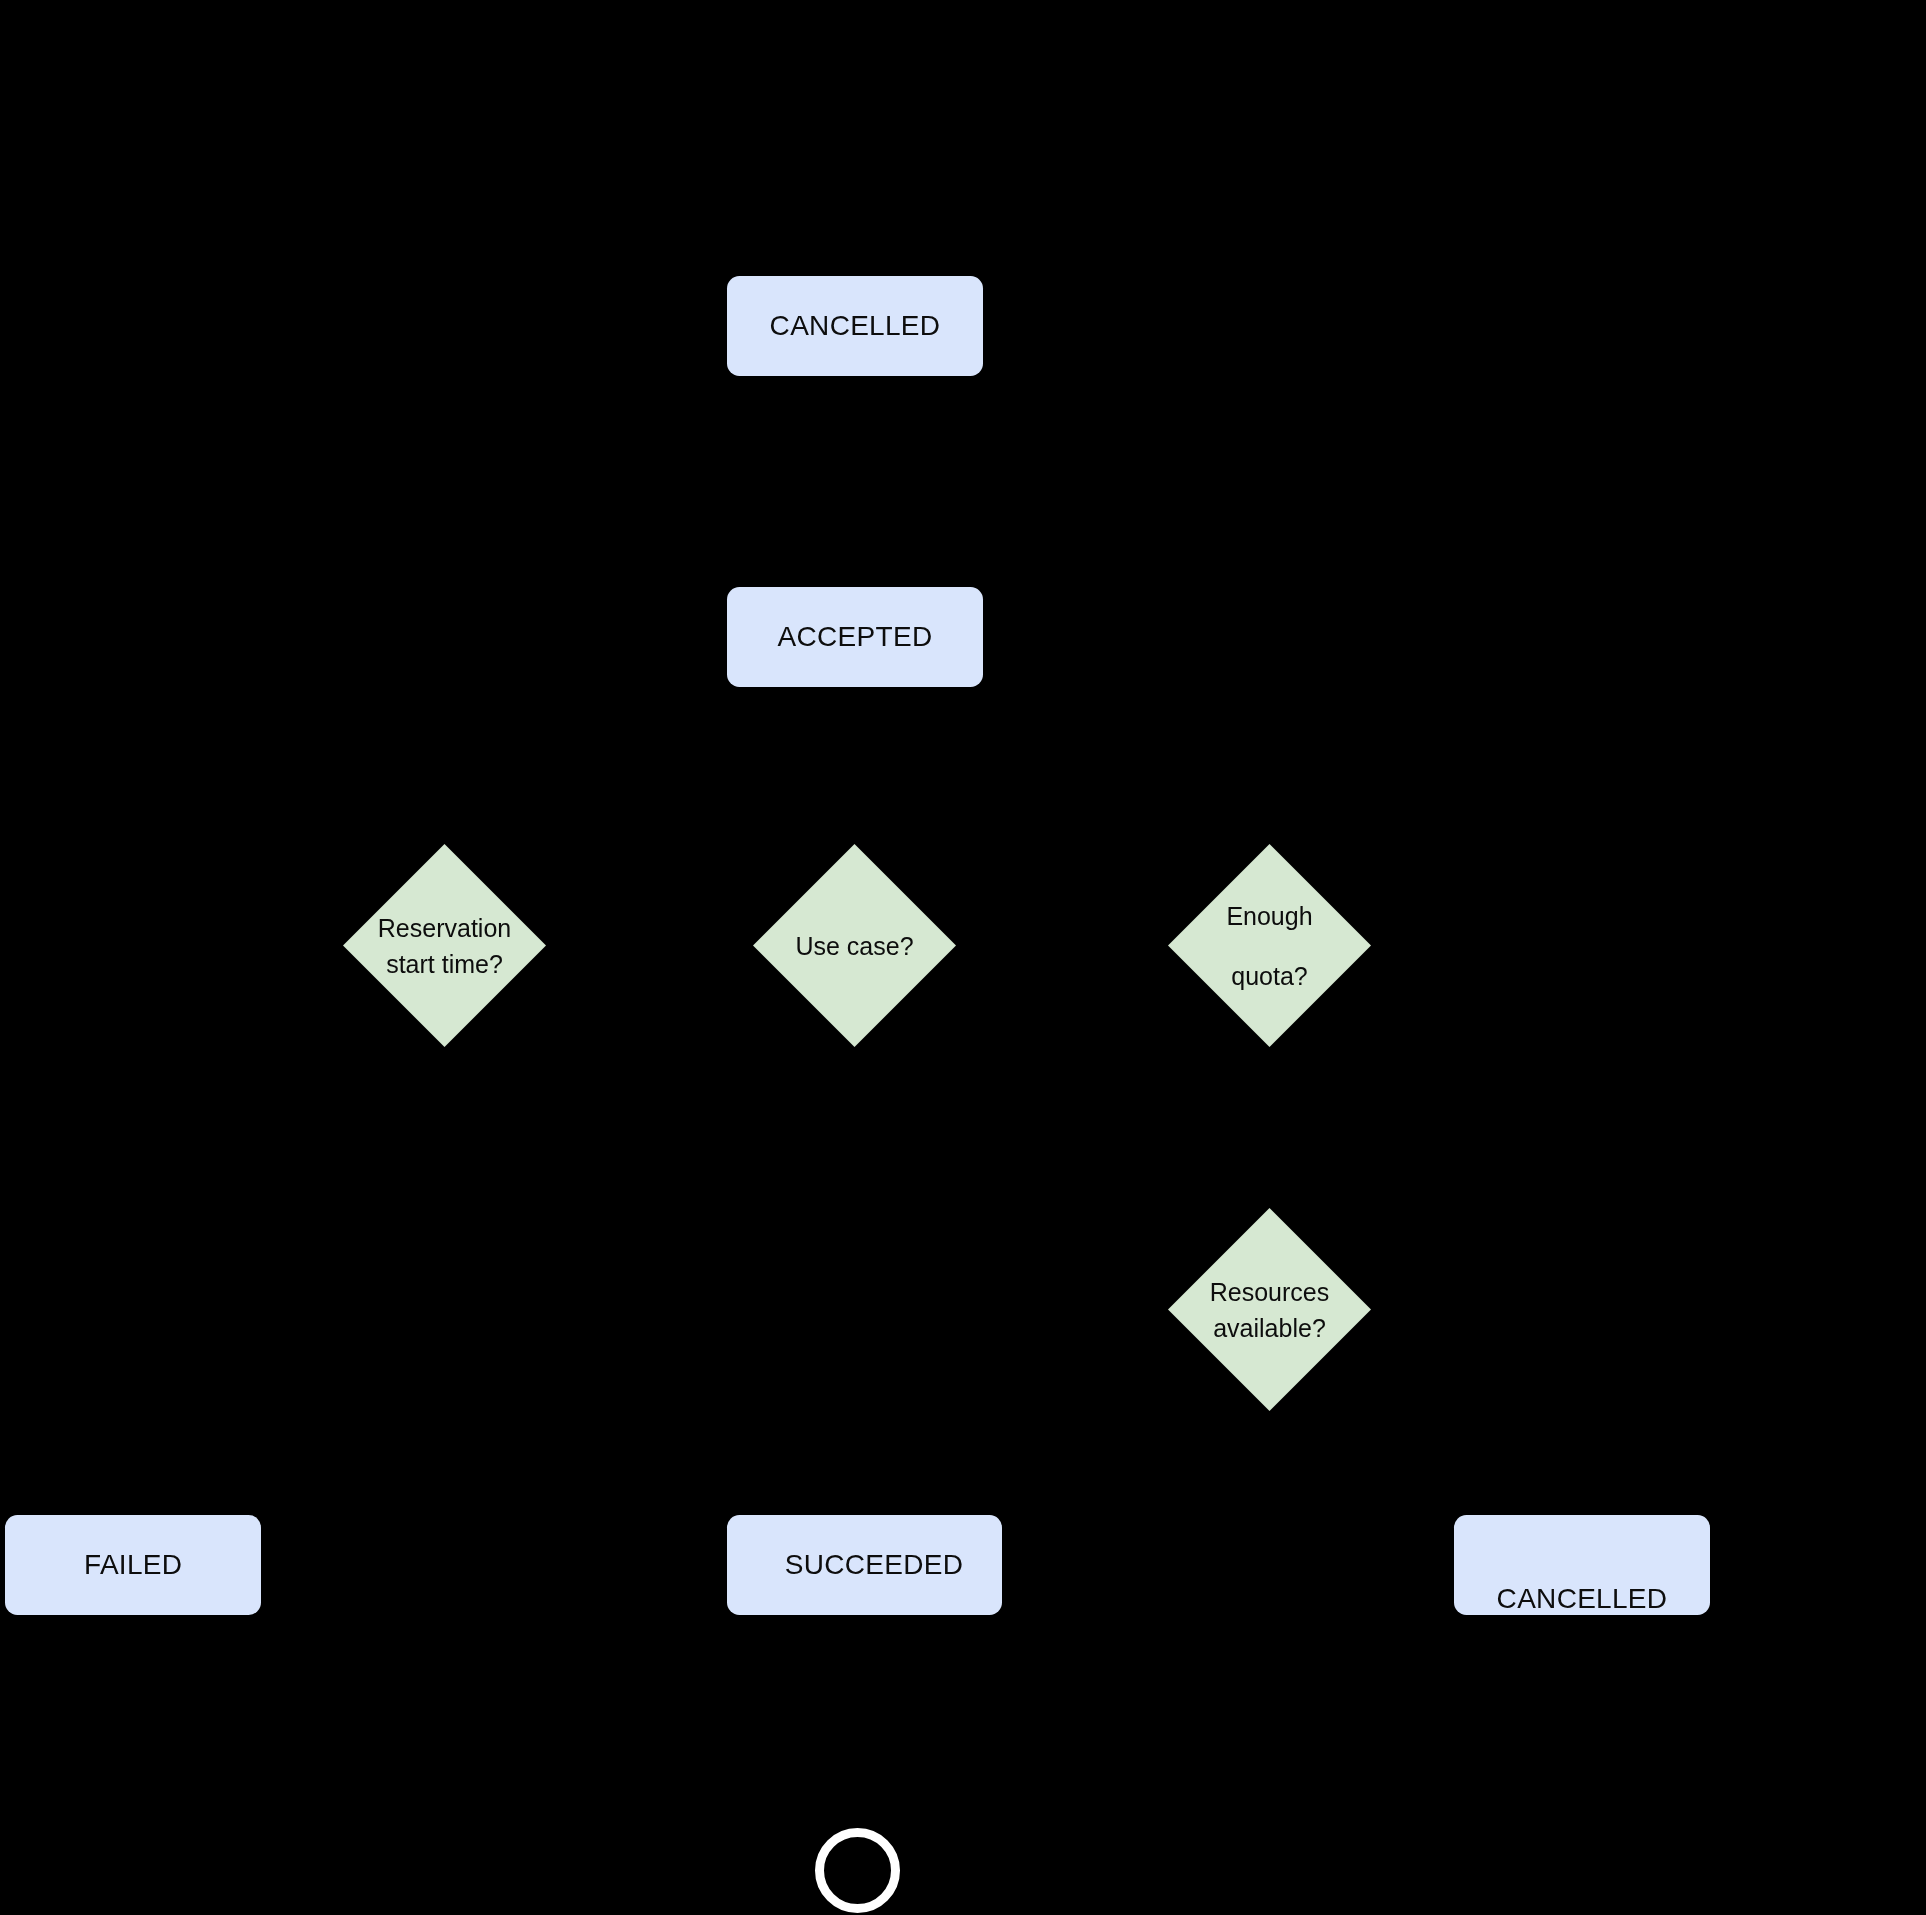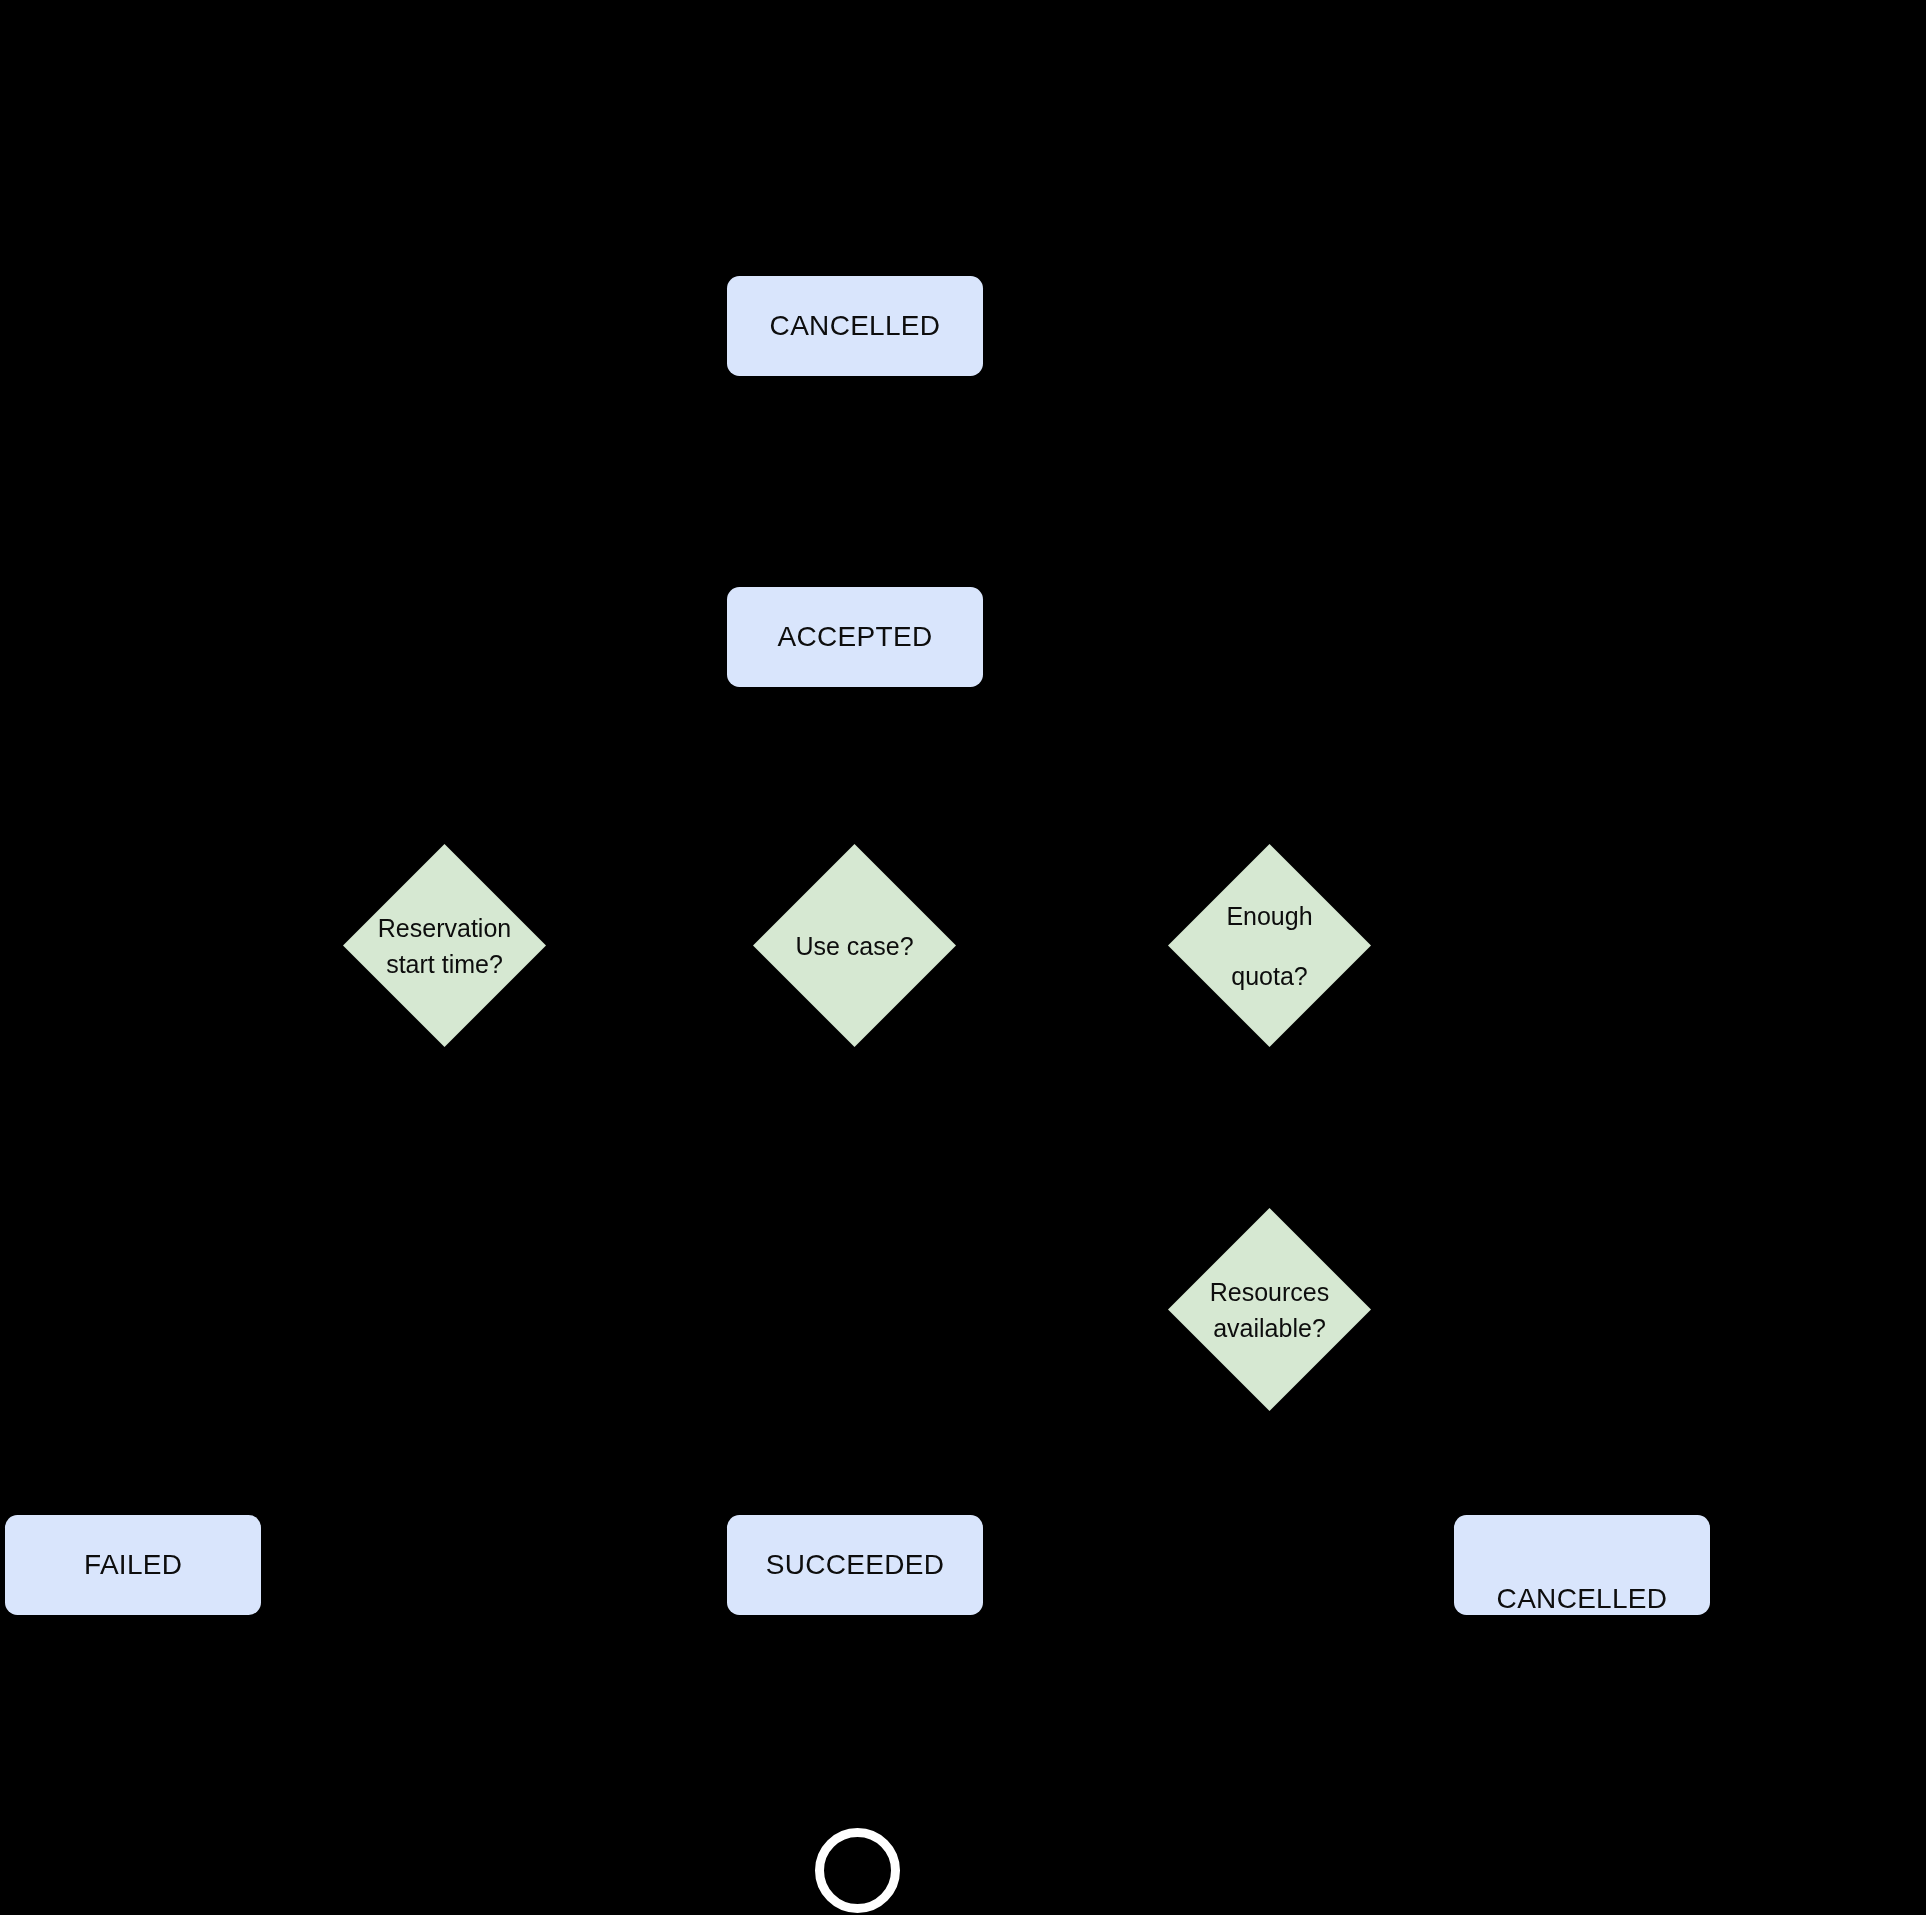--- a/index.html
+++ b/index.html
@@ -26,7 +26,7 @@
   #state-creating {left:727px;top:276px;}
   #state-accepted {left:727px;top:587px;}
   #state-failed   {left:5.2px;  top:1515px;}
-  #state-succeeded{left:727px;top:1515px;}
+  #state-succeeded{left:727px;top:1515px;padding-left:19px;}
   #state-cancelled{left:1454px;top:1515px;align-items:flex-end;}
 
   

